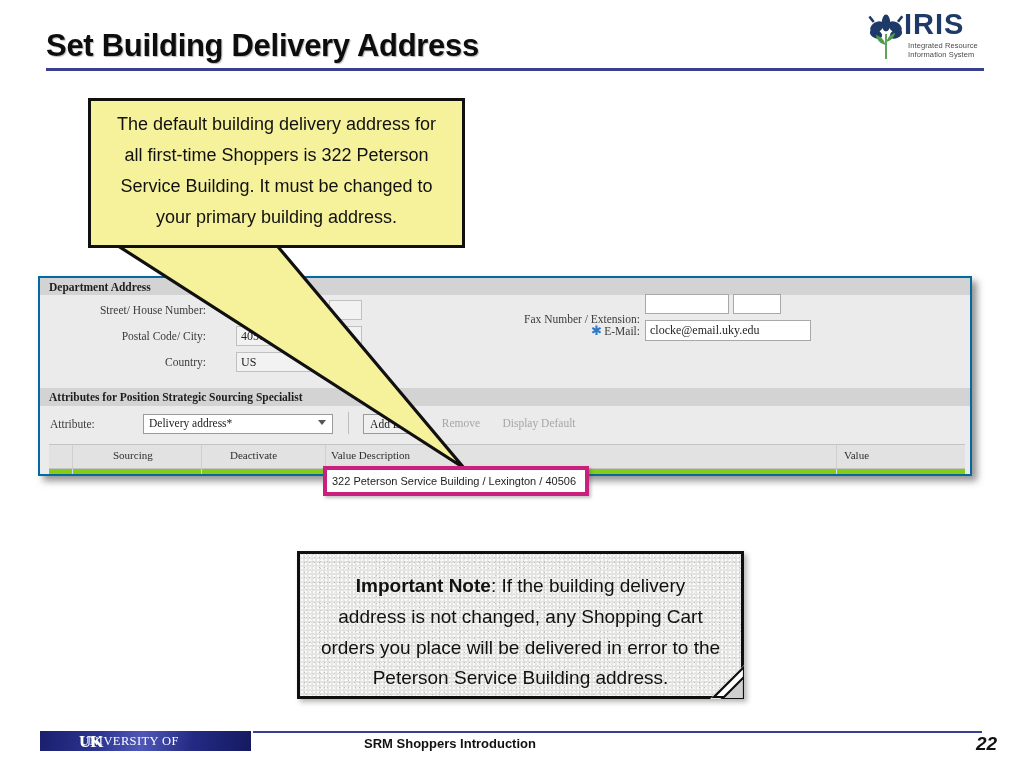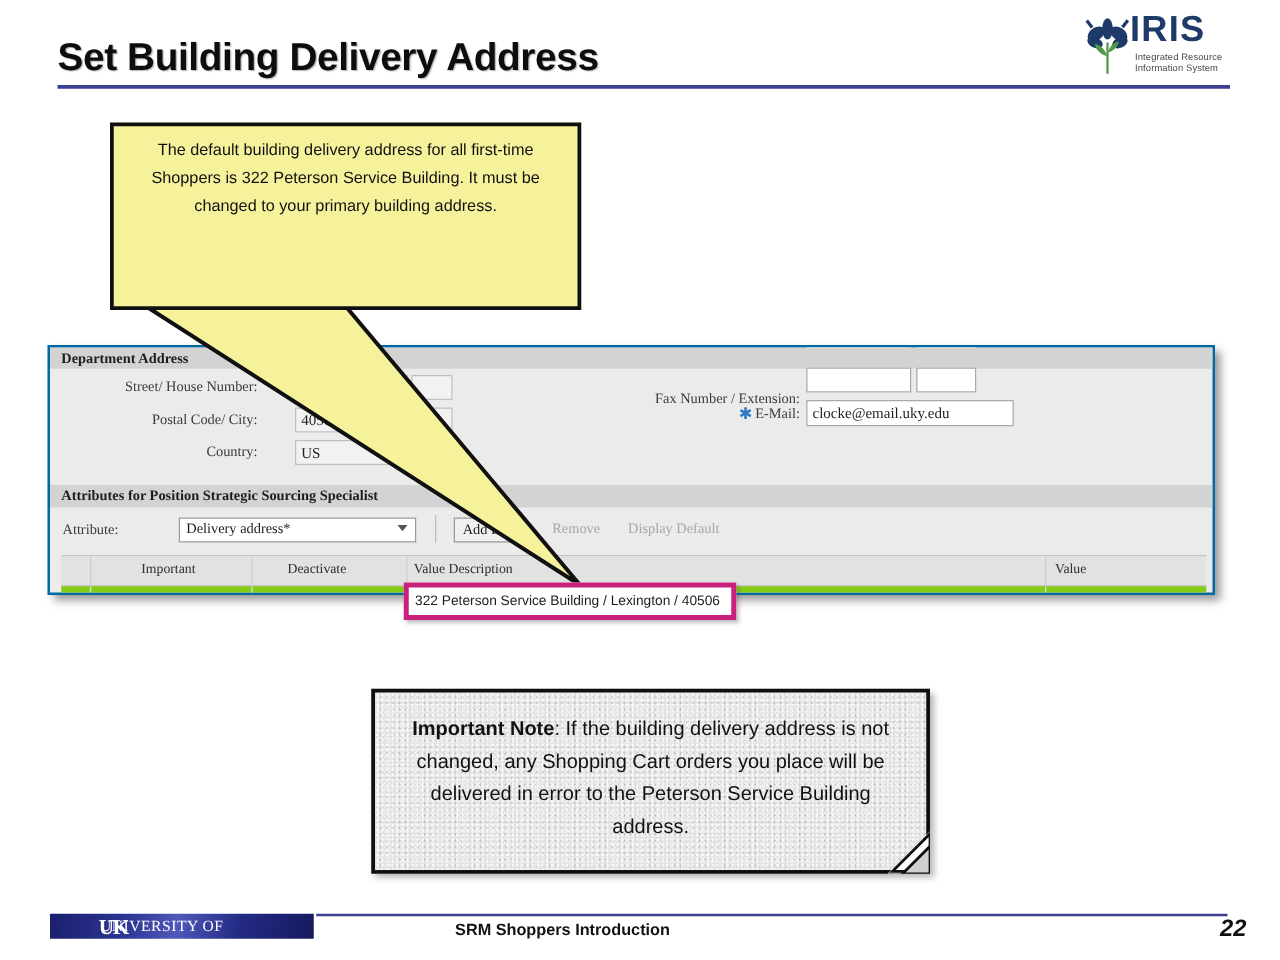--- a/index.html
+++ b/index.html
@@ -85,7 +85,7 @@
   }
   #yellow-callout-text {
     padding: 8px 16px 0 16px;
-    font-size: 13px;
+    font-size: 18px;
     line-height: 1.72;
     text-align: center;
     color: #111111;

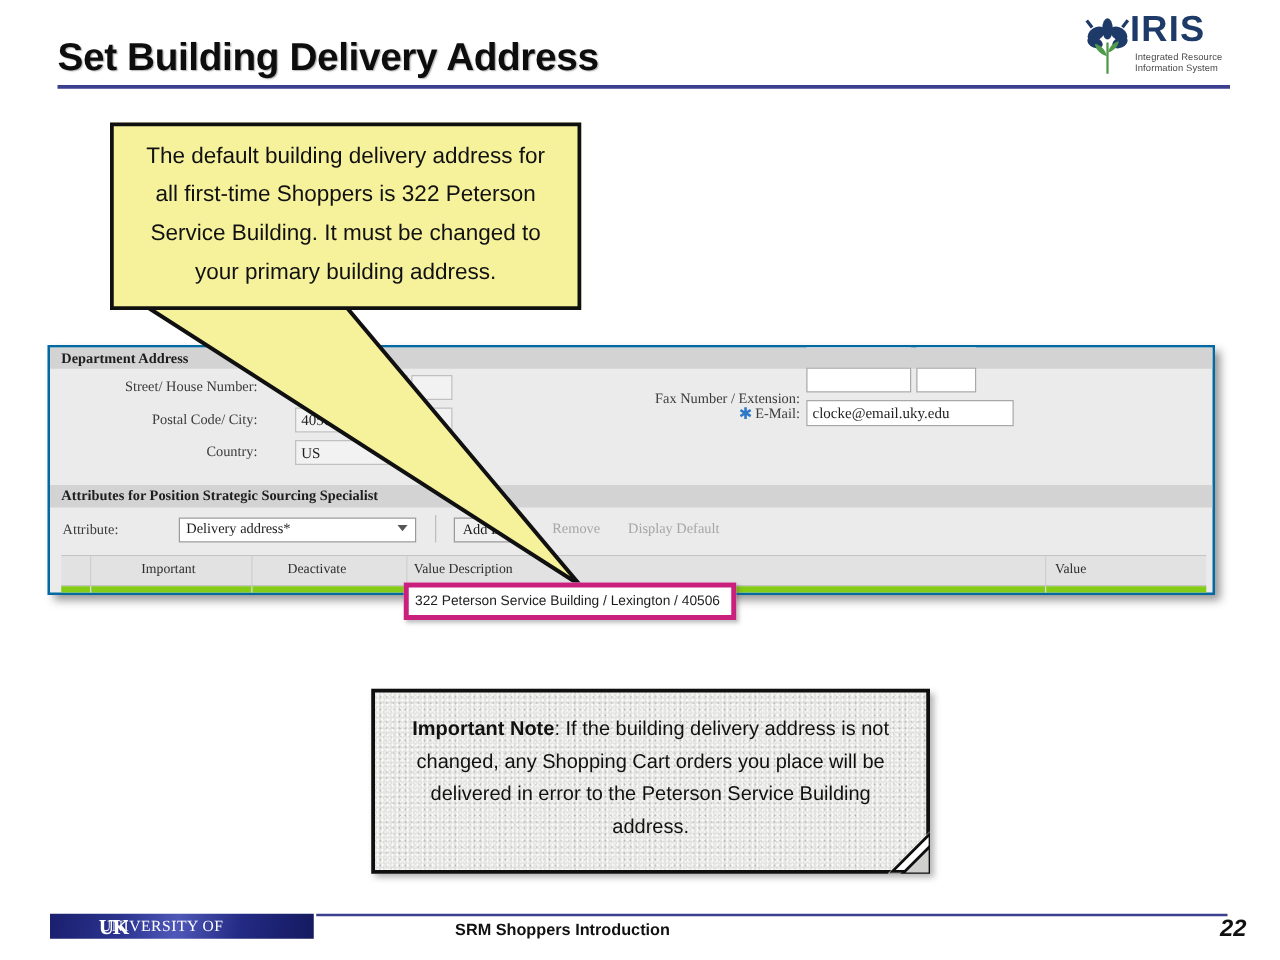--- a/index.html
+++ b/index.html
@@ -500,7 +500,7 @@
       <div class="col-sep" style="left:152px;height:23px;"></div>
       <div class="col-sep" style="left:276px;height:23px;"></div>
       <div class="col-sep" style="left:787px;height:23px;"></div>
-      <div class="th" style="left:64px;">Important</div>
+      <div class="th" style="left:64px;">Sourcing</div>
       <div class="th" style="left:181px;">Deactivate</div>
       <div class="th" style="left:282px;">Value Description</div>
       <div class="th" style="left:795px;">Value</div>

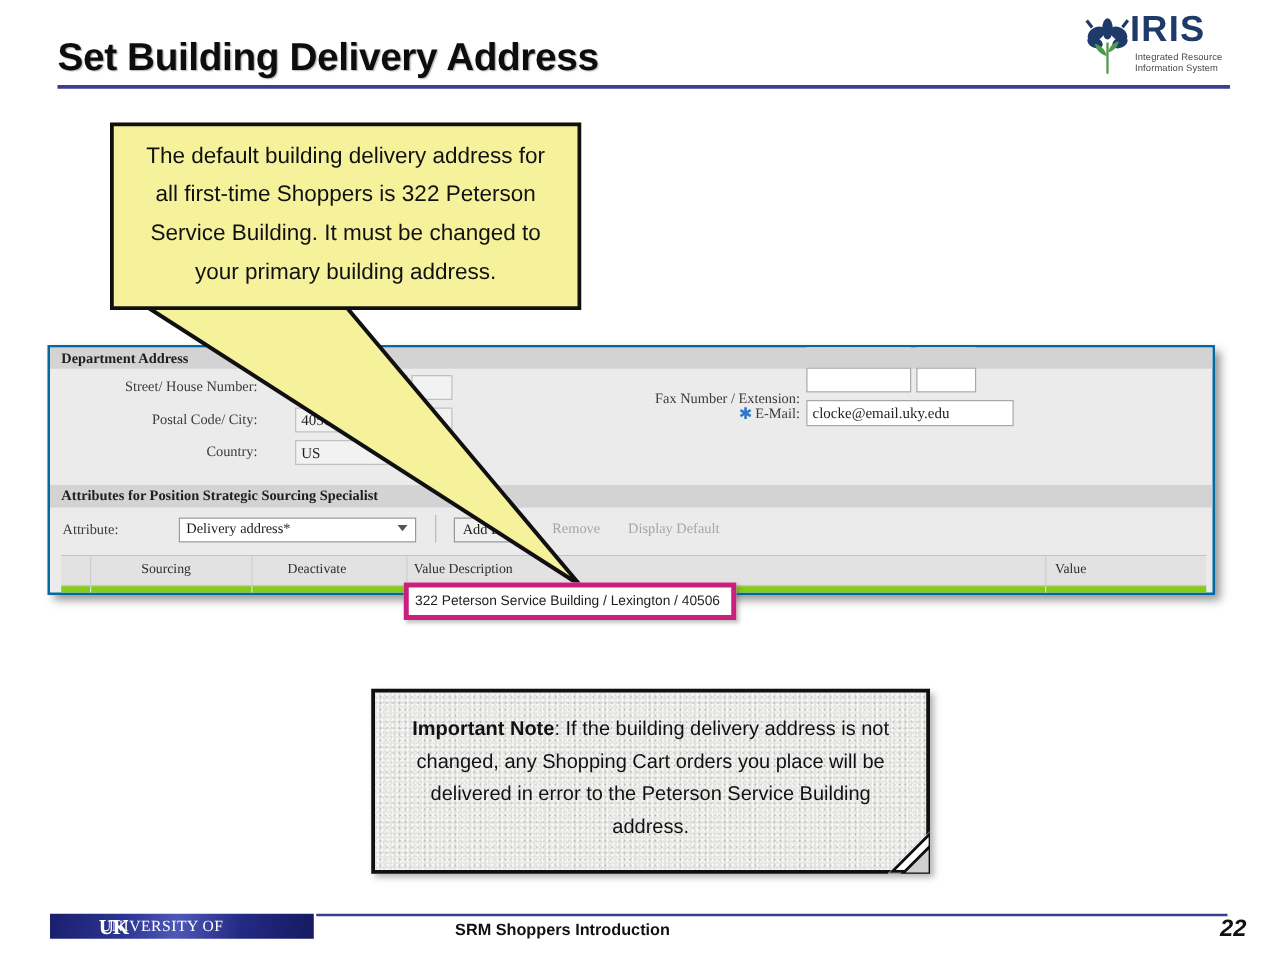--- a/index.html
+++ b/index.html
@@ -333,7 +333,7 @@
   }
   #note-text {
     padding: 17px 20px 0 20px;
-    font-size: 16px;
+    font-size: 19px;
     line-height: 1.62;
     text-align: center;
     color: #111111;

